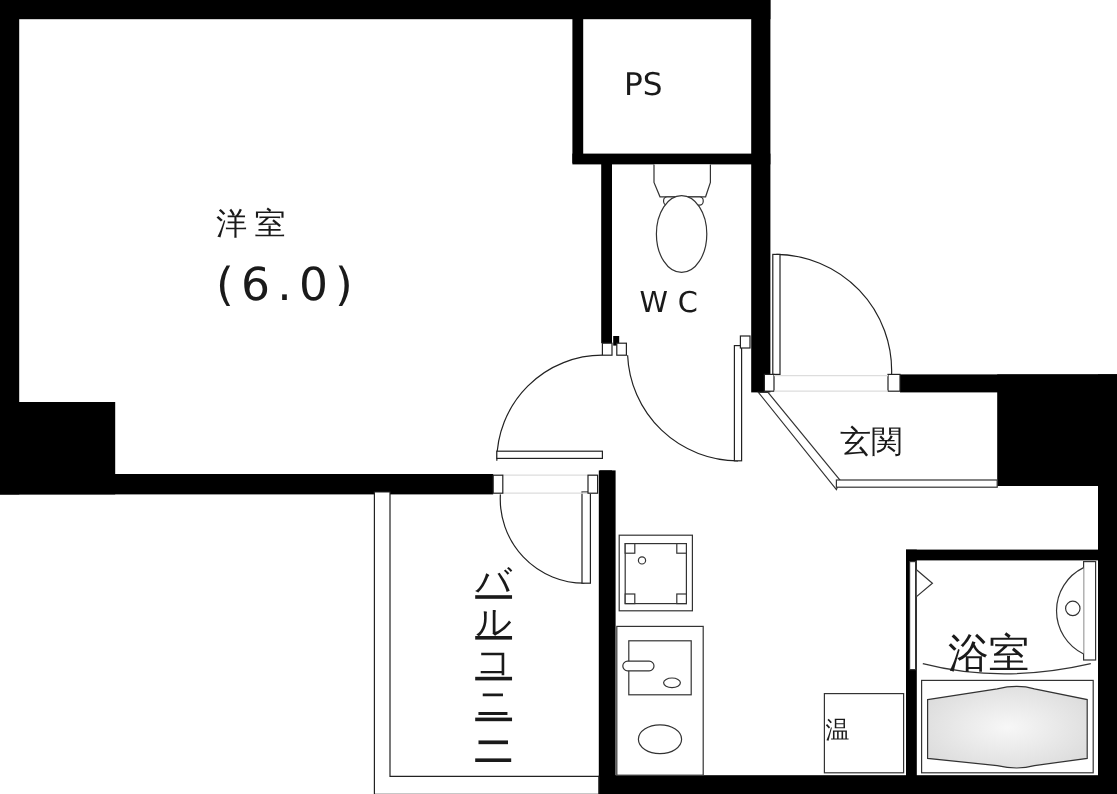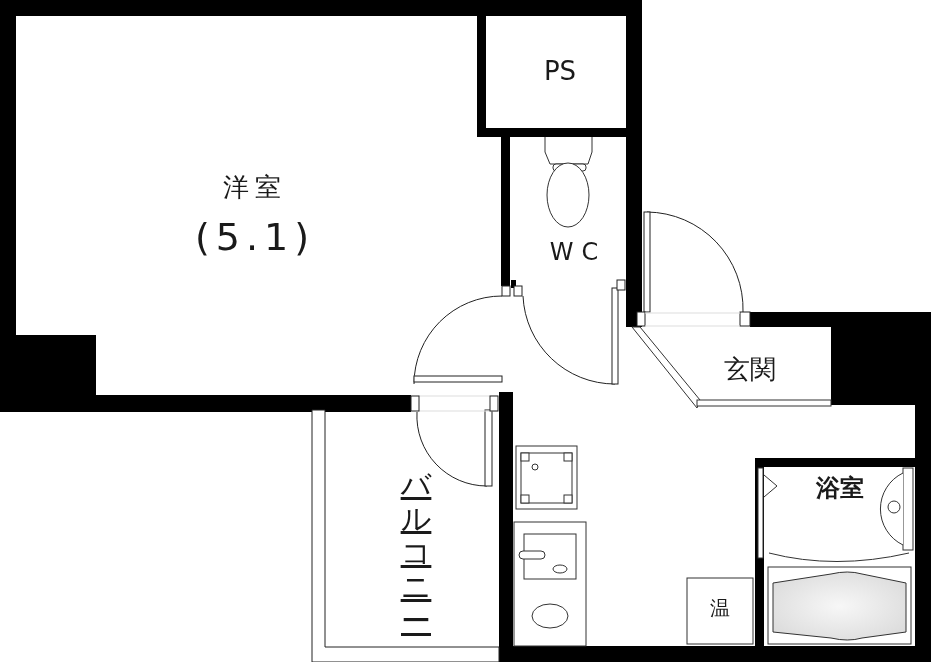--- a/index.html
+++ b/index.html
@@ -5,7 +5,7 @@
   html, body { margin: 0; padding: 0; background: #ffffff; }
   body { width: 931px; height: 662px; overflow: hidden; position: relative; }
   svg { position: absolute; left: 0; top: 0; }
-  .label { position: absolute; color: #1a1a1a; font-family: "DejaVu Sans", "Liberation Sans", sans-serif; text-align: center; white-space: nowrap; line-height: 1; }
+  .label { position: absolute; color: #1a1a1a; font-family: "DejaVu Sans", "Liberation Sans", sans-serif; white-space: nowrap; line-height: 1; }
   .room-main { left: 180px; top: 174px; width: 150px; font-size: 26px; letter-spacing: 6px; }
   .room-main-size { left: 180px; top: 218px; width: 150px; font-size: 38px; letter-spacing: 6px; }
   .ps { left: 520px; top: 58px; width: 80px; font-size: 26px; }

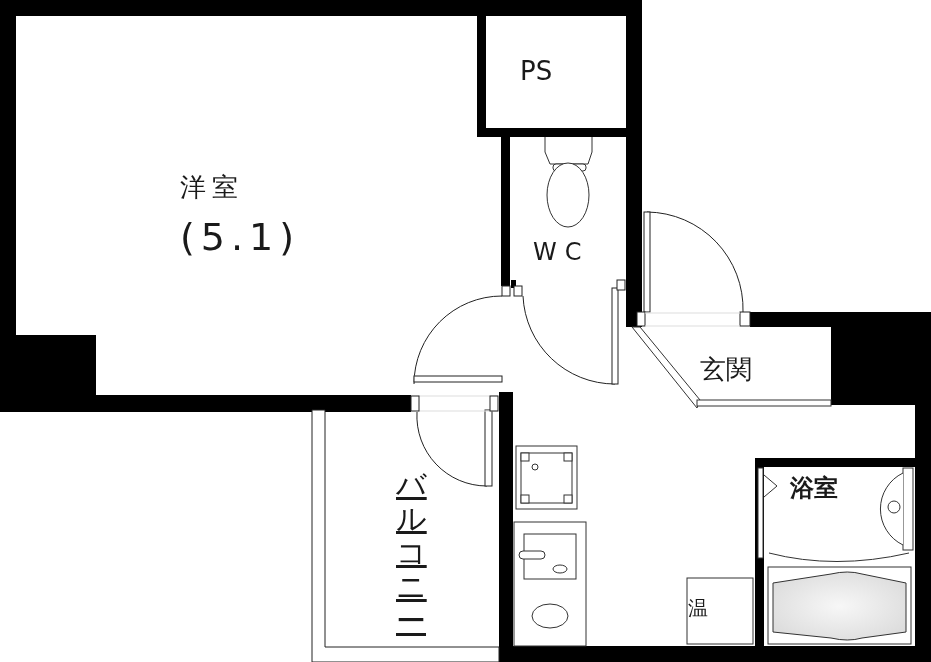--- a/index.html
+++ b/index.html
@@ -143,7 +143,7 @@
 </svg>
 
 <div class="label room-main">洋室</div>
-<div class="label room-main-size">(5.1)</div>
+<div class="label room-main-size">(6.0)</div>
 <div class="label ps">PS</div>
 <div class="label wc">WC</div>
 <div class="label genkan">玄関</div>

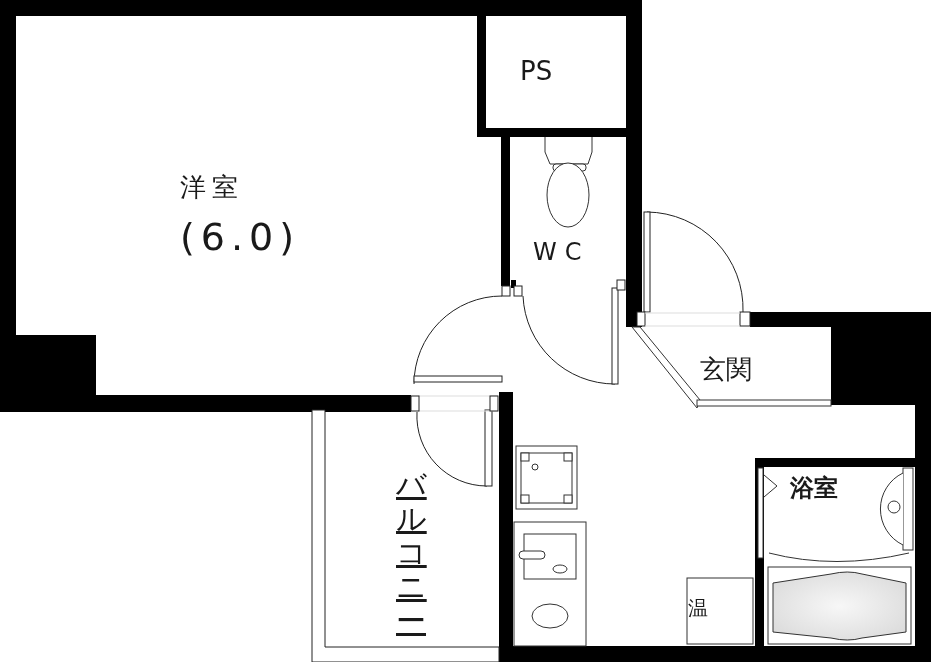--- a/index.html
+++ b/index.html
@@ -11,7 +11,7 @@
   .ps { left: 520px; top: 58px; width: 80px; font-size: 26px; }
   .wc { left: 533px; top: 240px; width: 90px; font-size: 24px; letter-spacing: 8px; }
   .genkan { left: 700px; top: 356px; width: 100px; font-size: 26px; }
-  .bath { left: 790px; top: 476px; width: 100px; font-size: 24px; font-weight: bold; }
+  .bath { left: 790px; top: 528px; width: 100px; font-size: 34px; }
   .heater { left: 688px; top: 598px; width: 64px; font-size: 20px; }
   .balcony { left: 396px; top: 468px; width: 40px; font-size: 30px; line-height: 34px; white-space: normal; text-decoration: underline; }
 </style>

